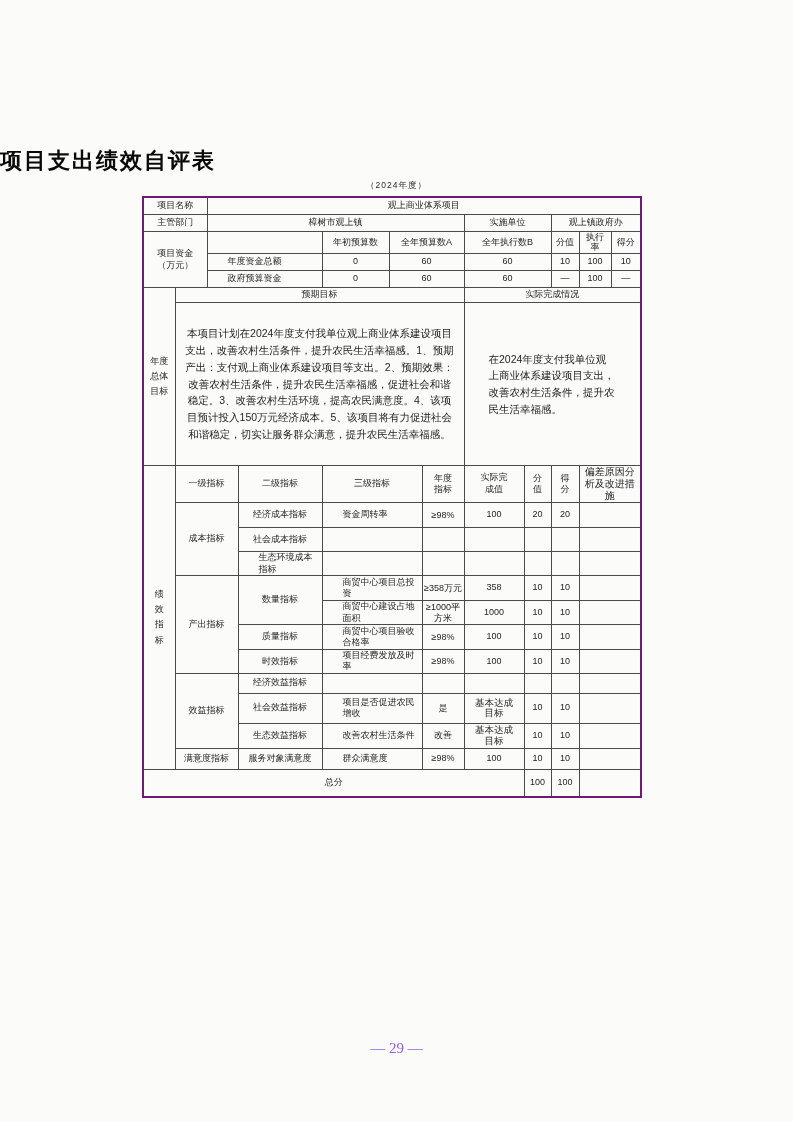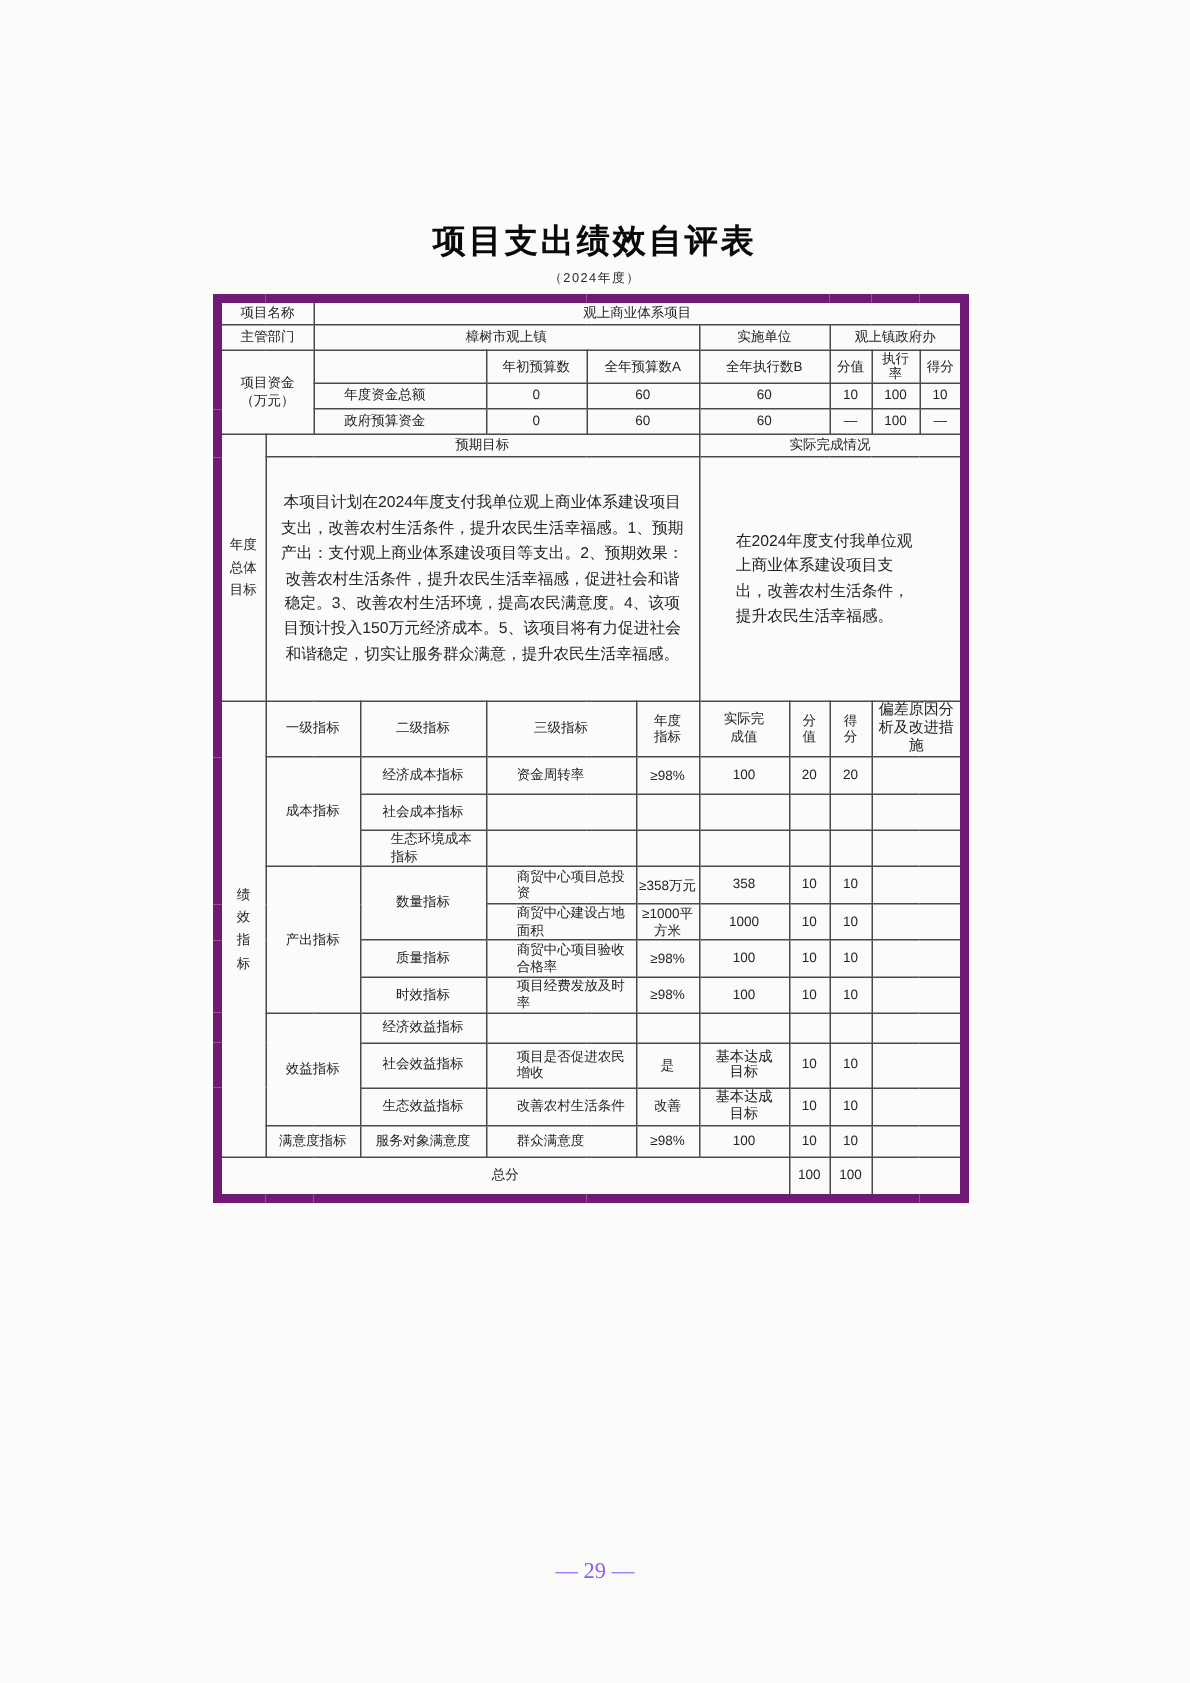--- a/index.html
+++ b/index.html
@@ -13,7 +13,7 @@
   }
   .doc-title{
     position:absolute;top:146px;left:0;width:100%;
-    text-align:center;font-size:22px;font-weight:bold;
+    font-size:22px;font-weight:bold;
     letter-spacing:2px;color:#0a0a0a;
   }
   .doc-subtitle{

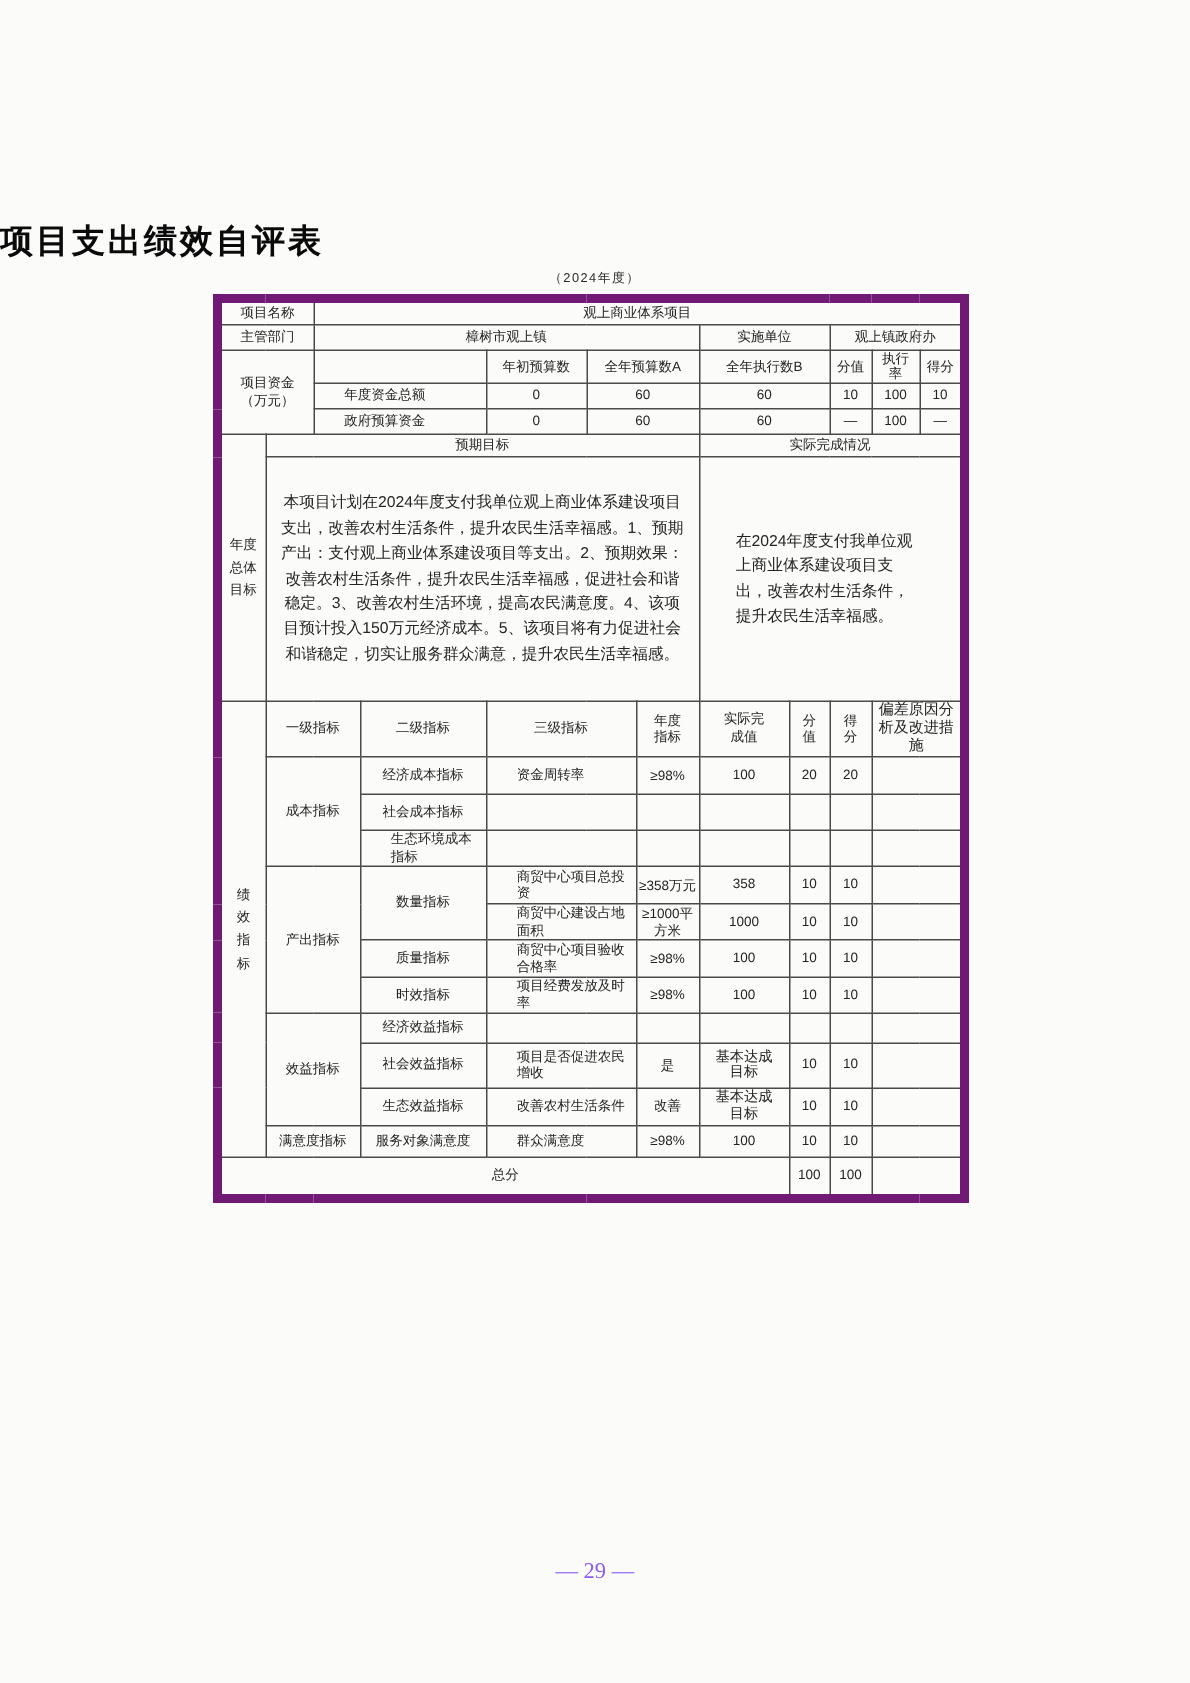--- a/index.html
+++ b/index.html
@@ -24,7 +24,7 @@
     position:absolute;left:142px;top:196px;
     border-collapse:collapse;table-layout:fixed;
     width:498px;
-    border:6px solid #701a75;
+    border:2px solid #701a75;
   }
   td{
     border:1px solid #4a4a4a;

